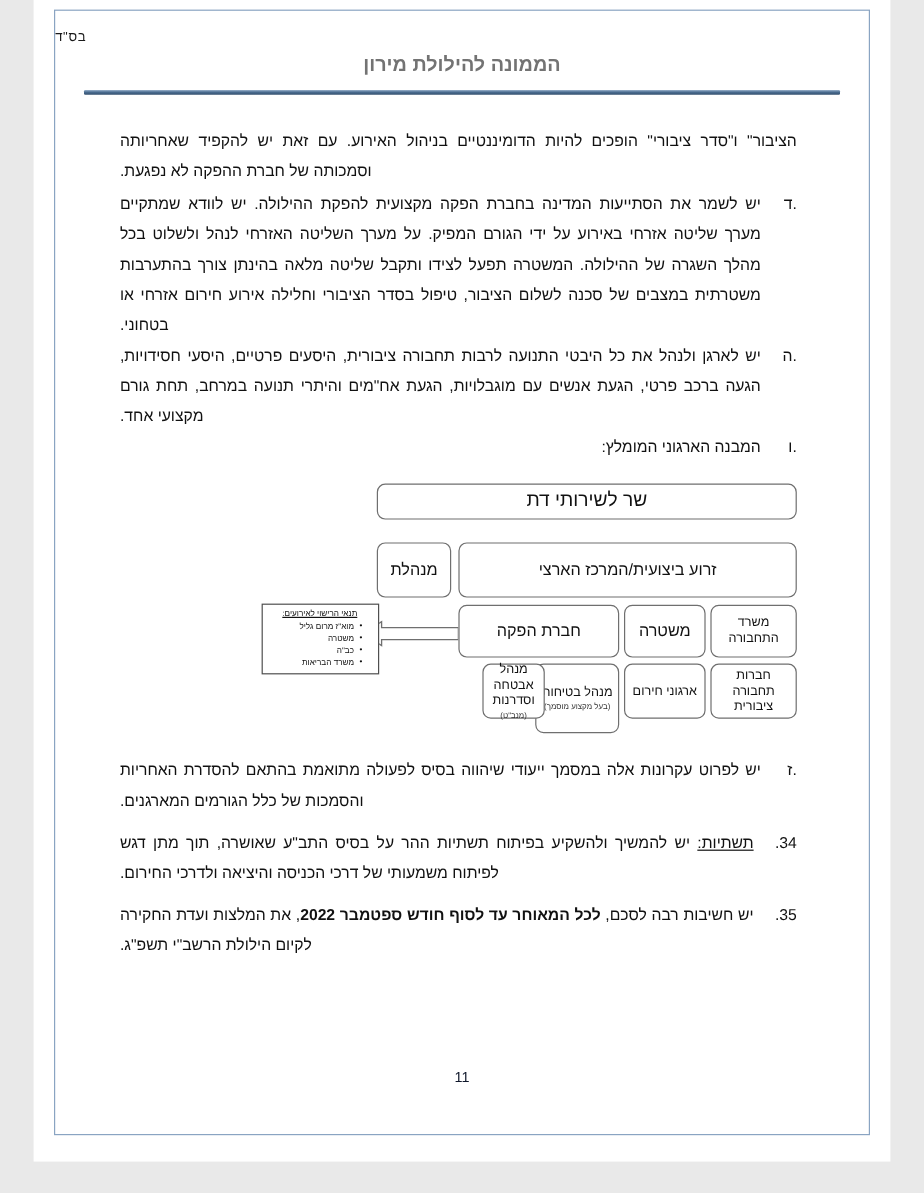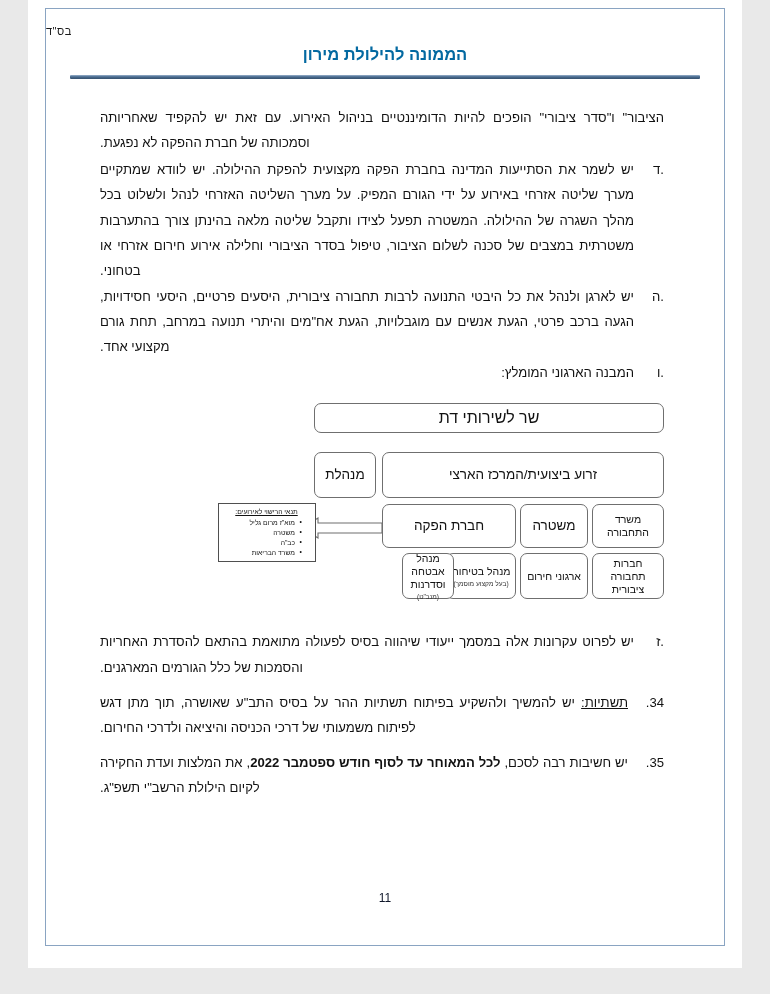--- a/index.html
+++ b/index.html
@@ -43,7 +43,7 @@
     text-align: center;
     font-size: 16.5px;
     font-weight: bold;
-    color: #0369a1;
+    color: #737373;
     direction: rtl;
   }
   .header-rule {

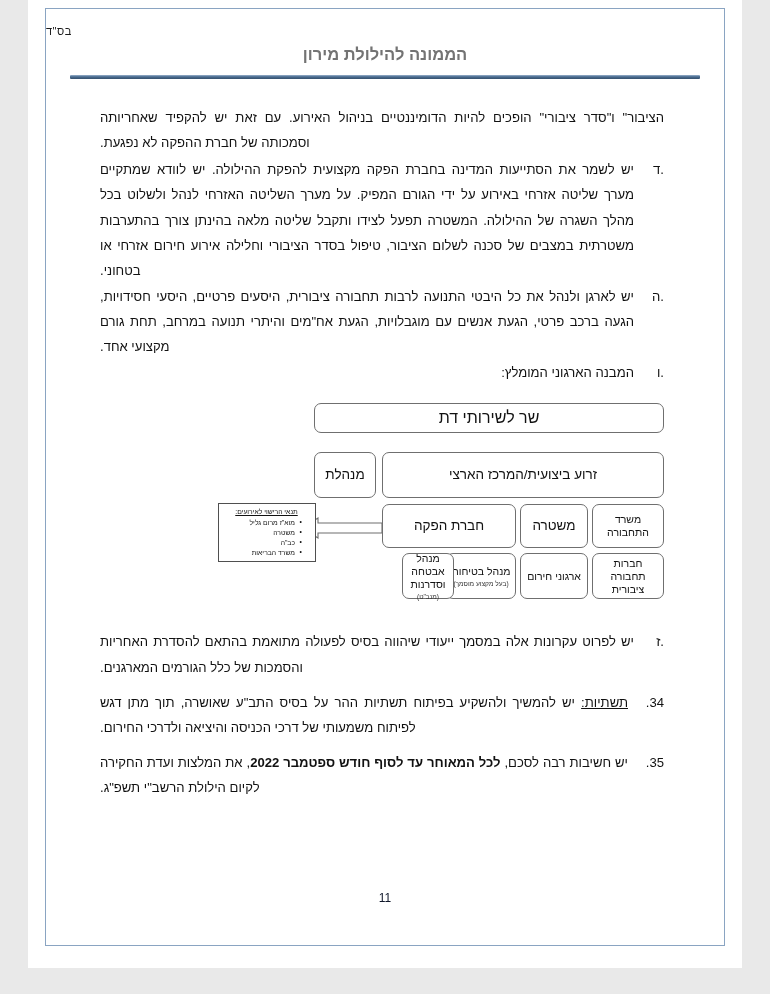--- a/index.html
+++ b/index.html
@@ -232,7 +232,7 @@
           <span>ארגוני חירום</span>
         </div>
 
-        <div class="cbox sm" style="right:148px; top:150px; width:70px; height:46px;">
+        <div class="cbox sm" style="right:148px; top:150px; width:70px; height:58px;">
           <span>מנהל בטיחות</span>
           <span class="sub">(בעל מקצוע מוסמך)</span>
         </div>

